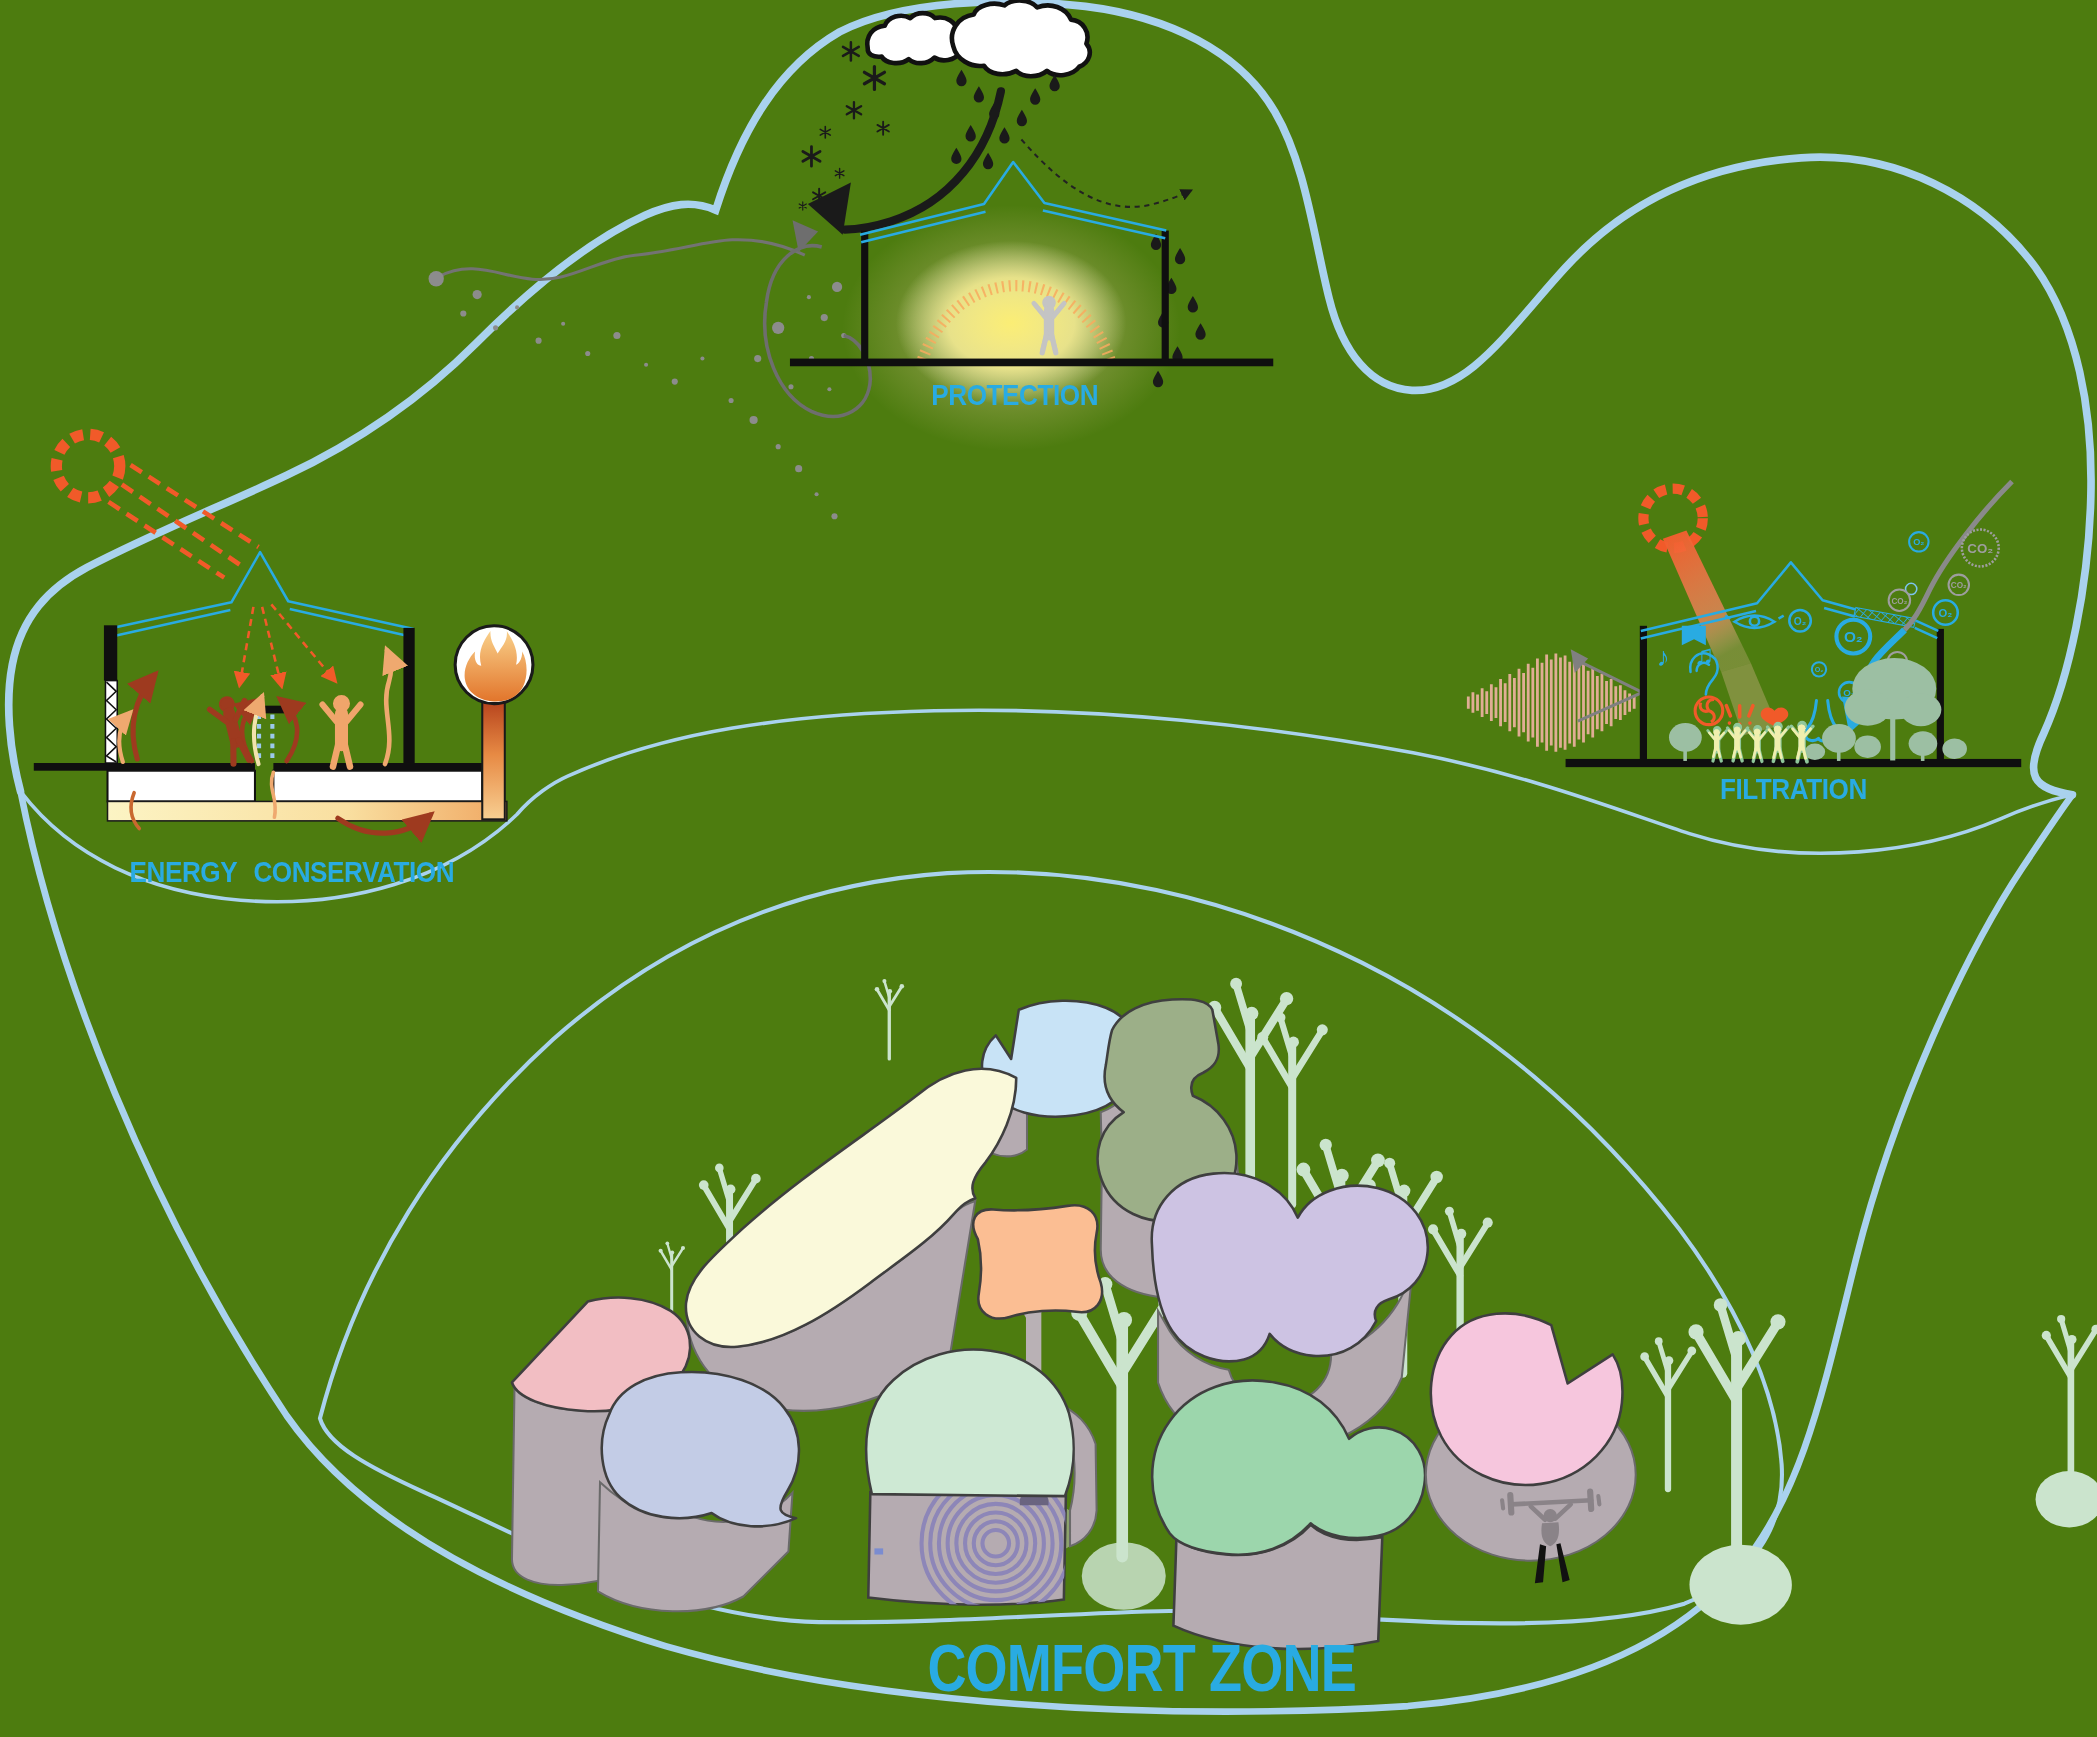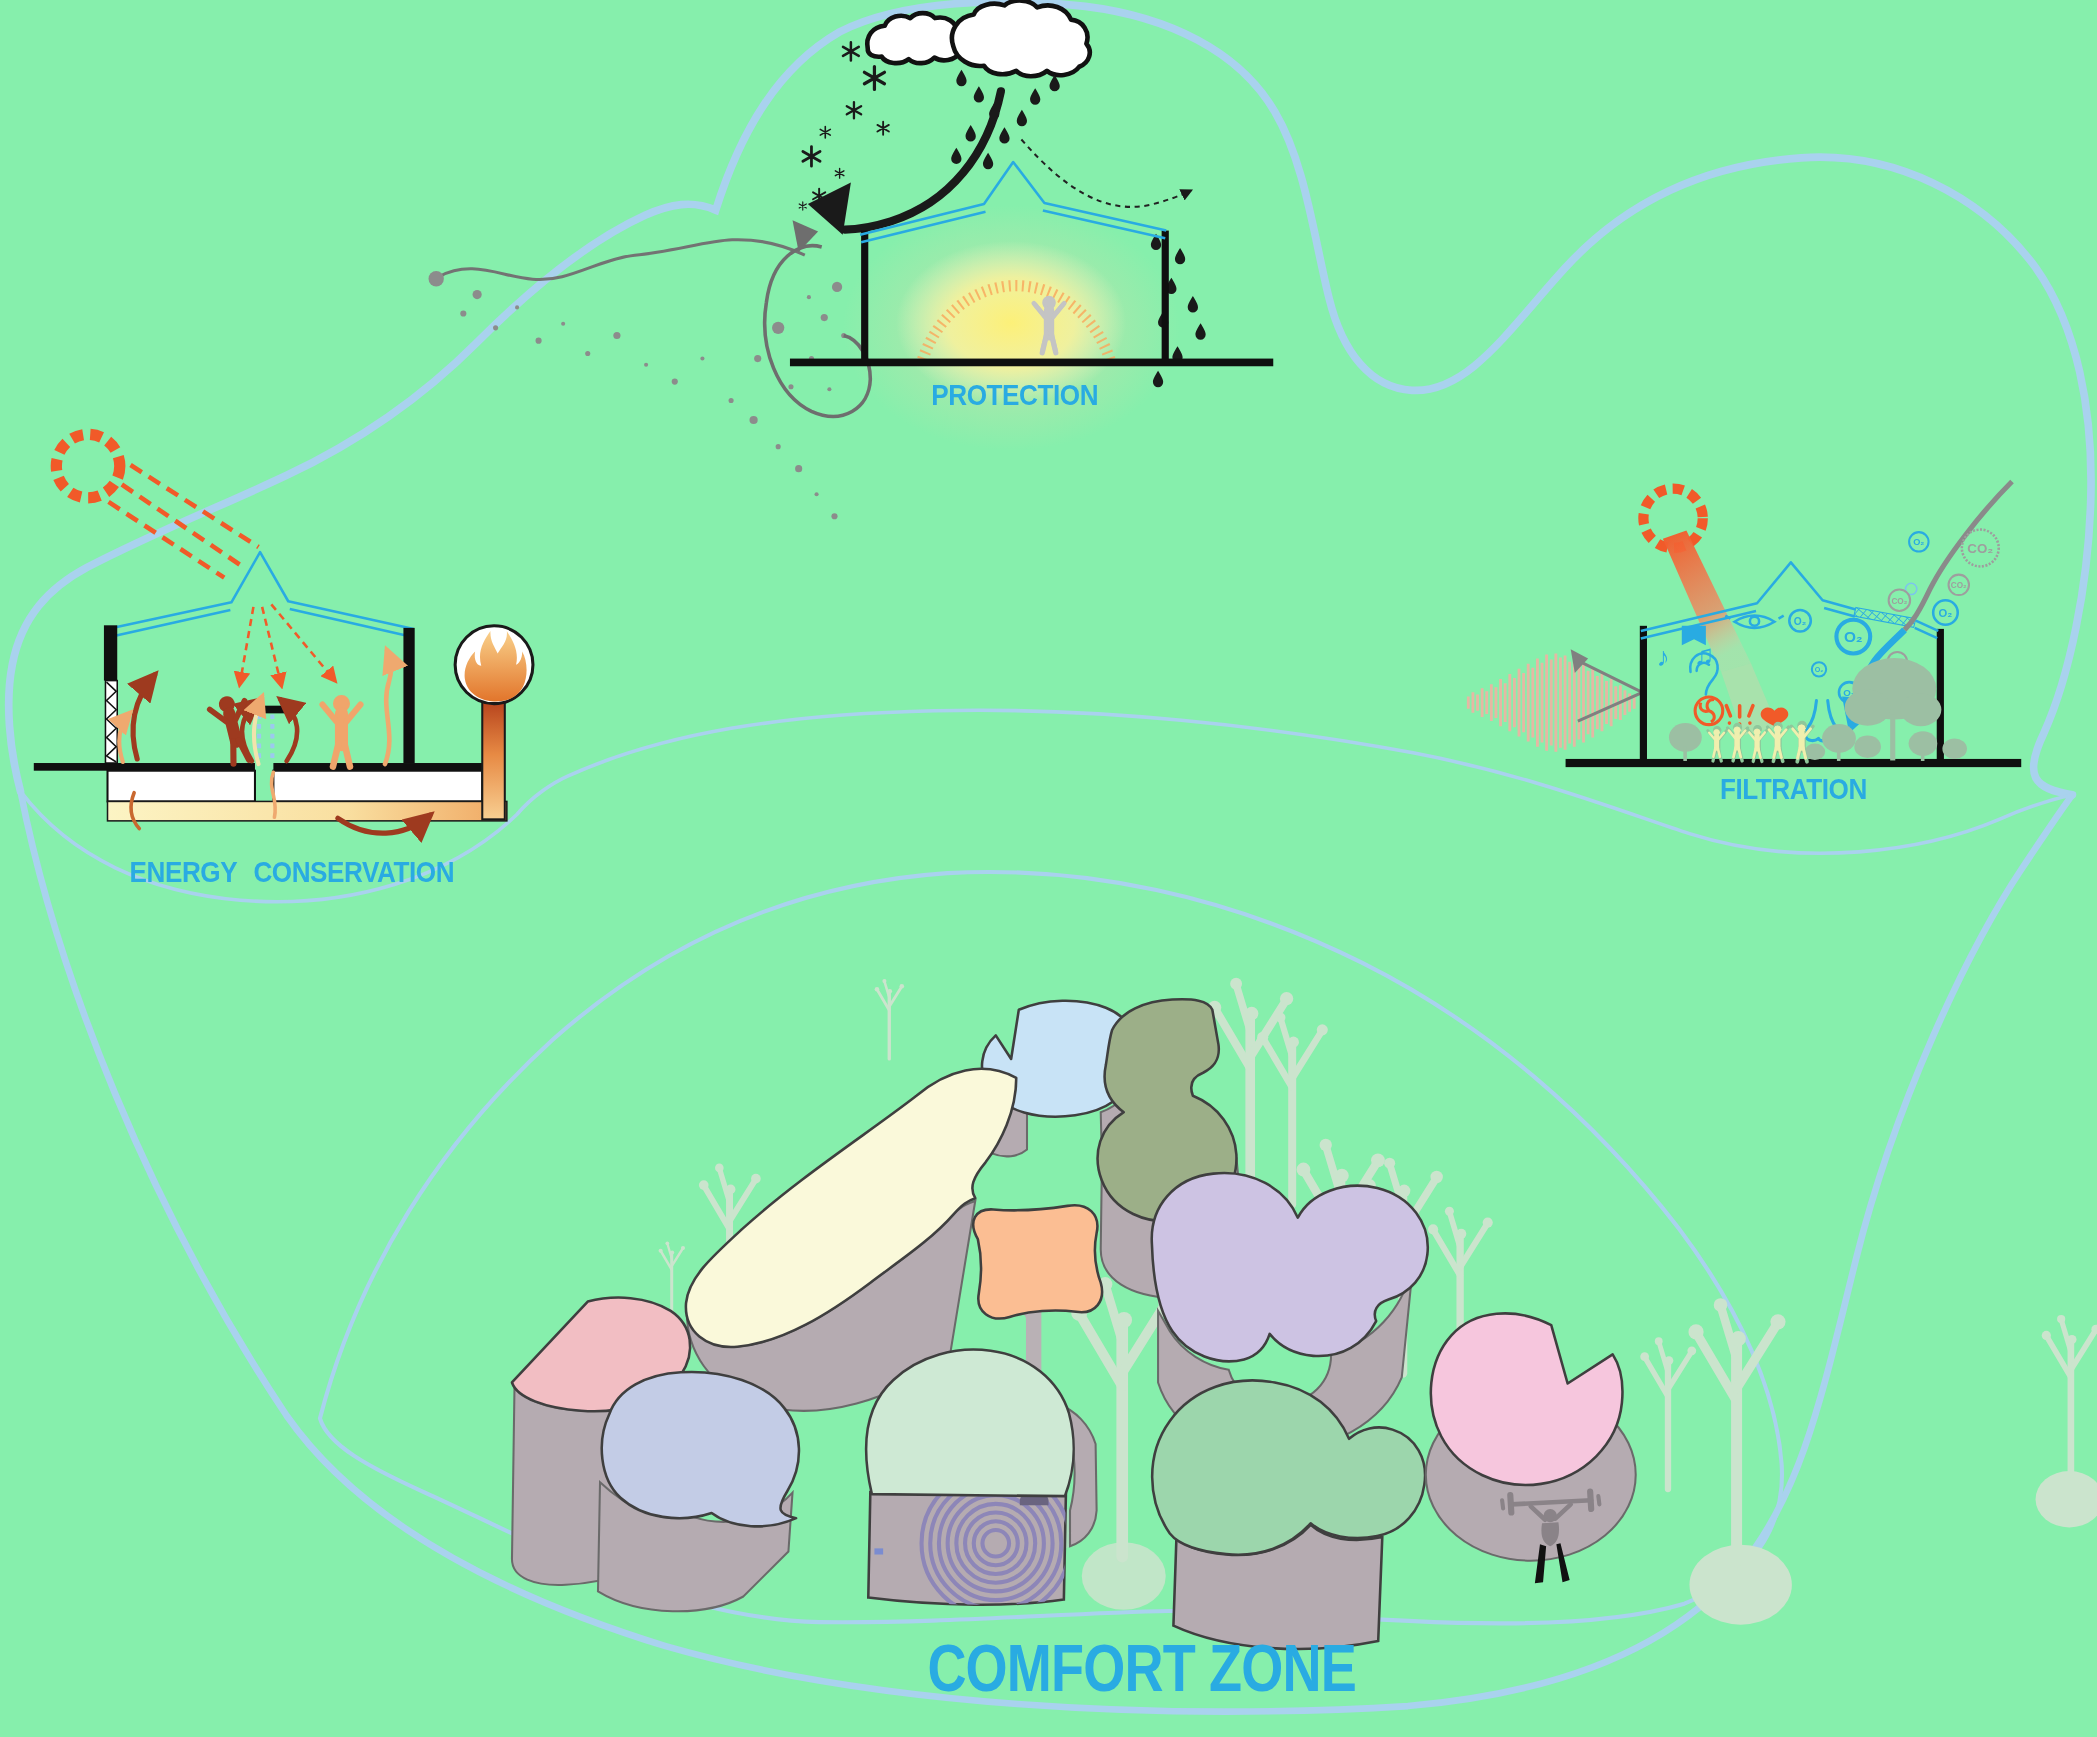--- a/index.html
+++ b/index.html
@@ -4,7 +4,7 @@
 <style>
   html,body{margin:0;padding:0;background:#ffffff;}
   body{font-family:"Liberation Sans","DejaVu Sans",sans-serif;}
-  .stage{position:relative;width:2097px;height:1738px;background:#86efac;overflow:hidden;}
+  .stage{position:relative;width:2097px;height:1738px;background:#4d7c0f;overflow:hidden;}
   svg{display:block;}
   text{user-select:none;}
   .seclabel{font-weight:bold;font-size:58px;letter-spacing:-1px;}

